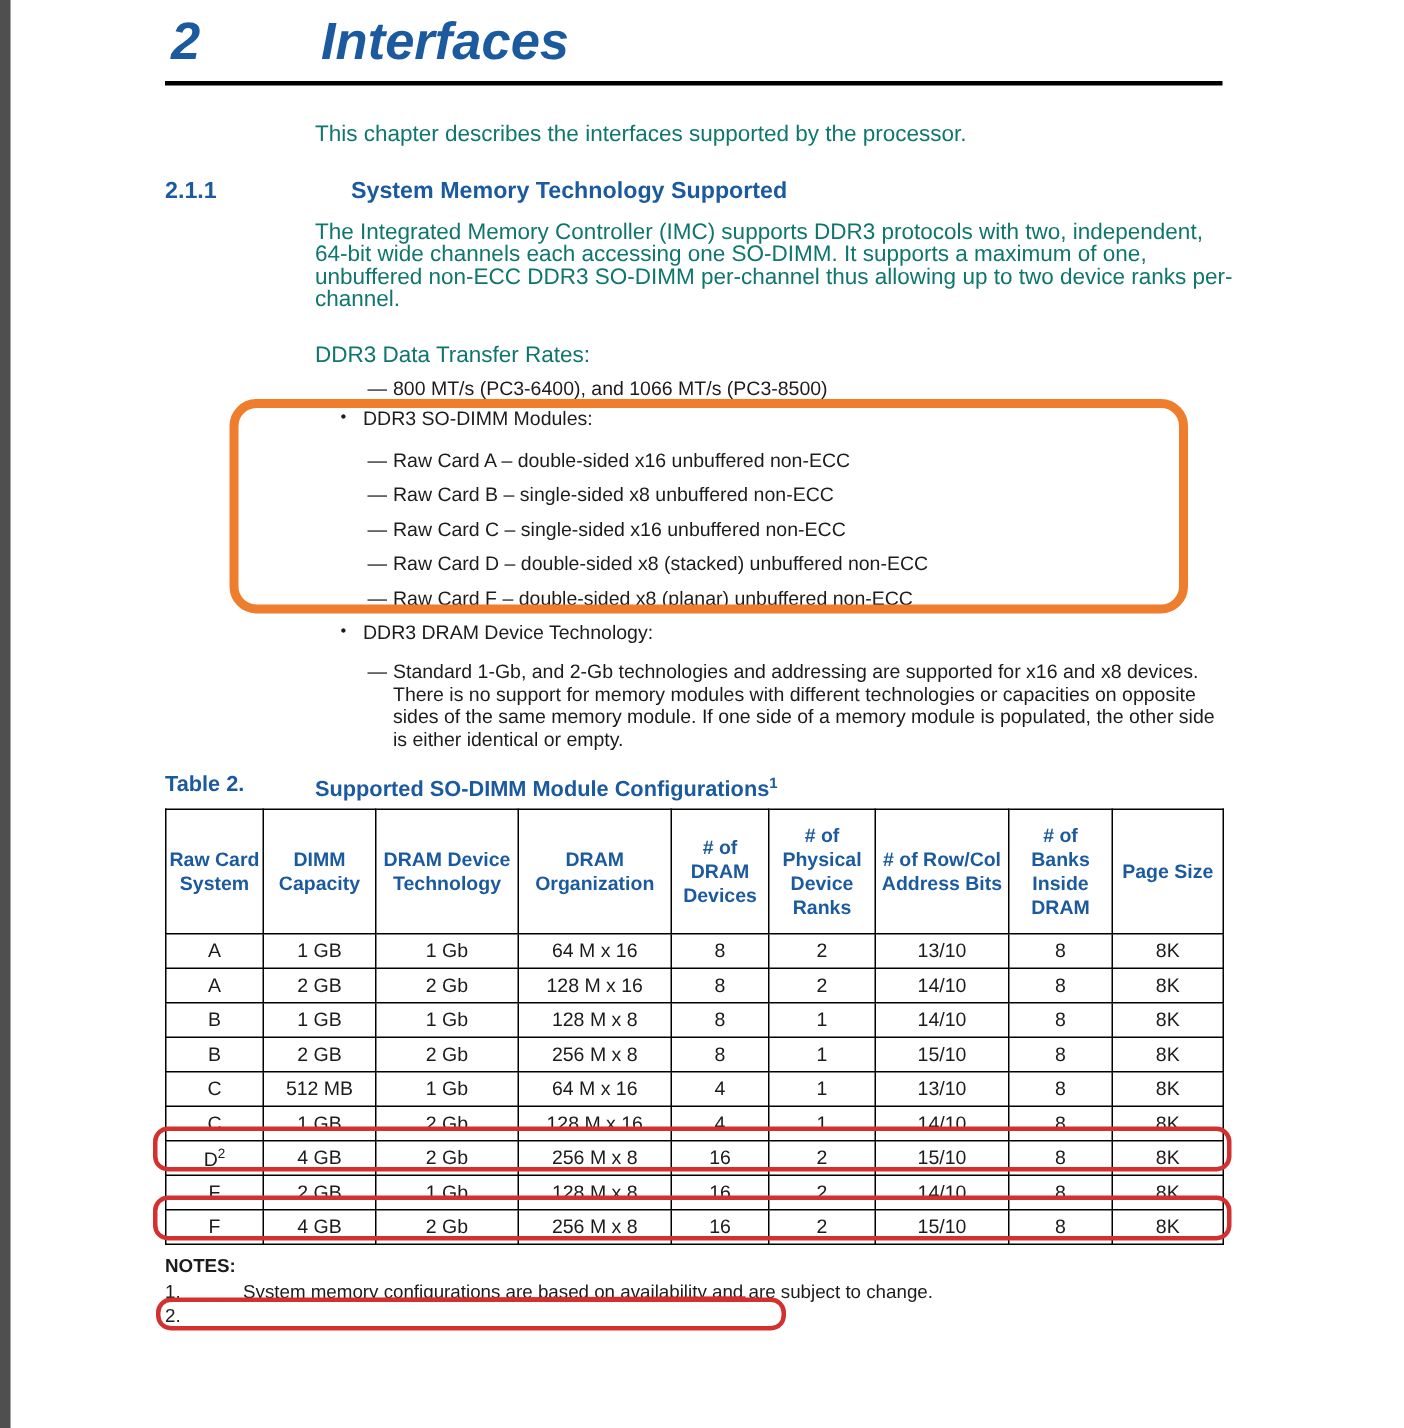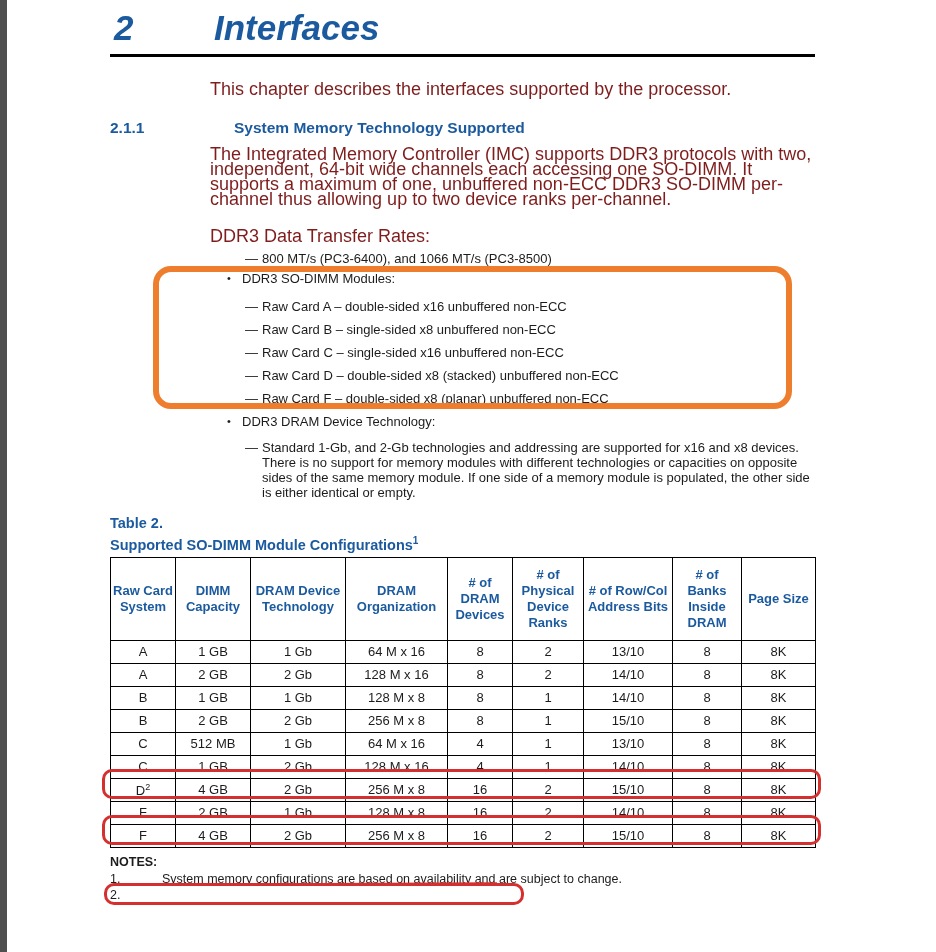--- a/index.html
+++ b/index.html
@@ -32,7 +32,7 @@
   .h3-row{margin-top:21px;font-size:15.5px;line-height:20px;gap:24px;}
   .sec-num{width:100px;flex:none;}
   
-  .bodytext{font-size:18px;line-height:15px;color:#7f1d1d;}
+  .bodytext{font-size:15px;line-height:15px;color:#0f766e;}
   .indent{margin-left:100px;width:612px;}
   p{margin:0;}
   .intro{margin-top:25px;}

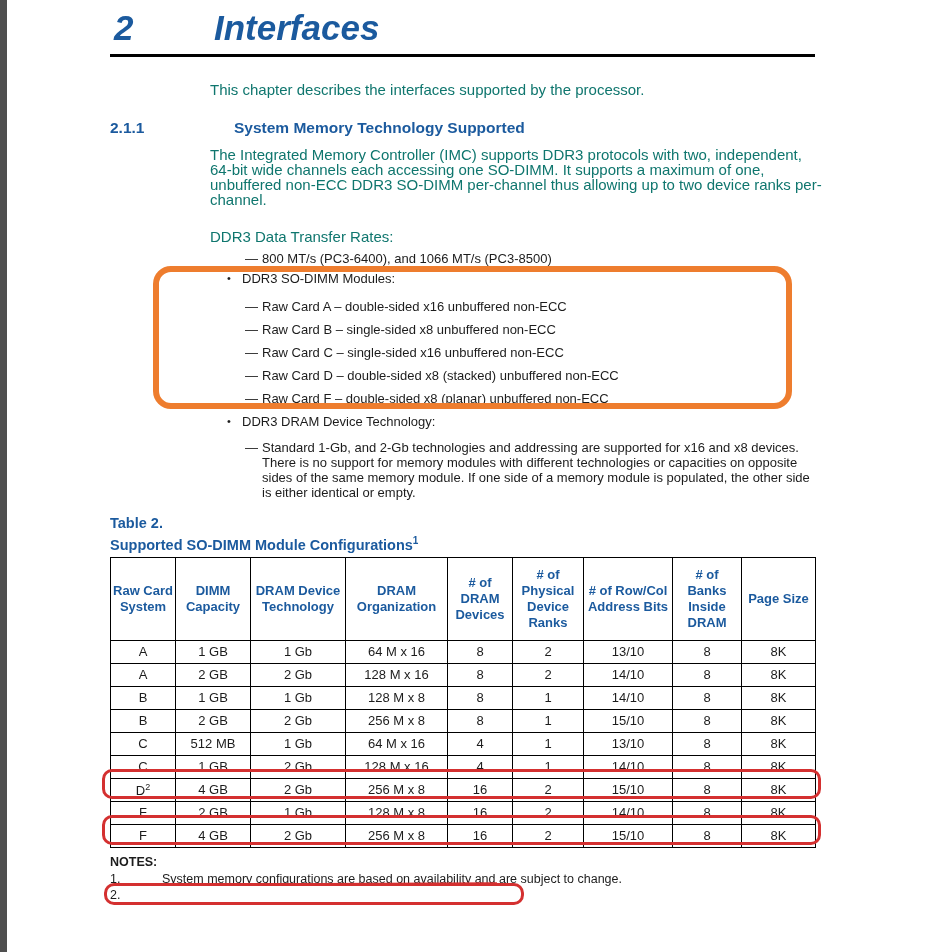--- a/index.html
+++ b/index.html
@@ -64,7 +64,7 @@
   
   .caption-row{
     display:flex;margin-top:14px;
-    color:#1b5a9e;font-weight:bold;font-size:14.5px;line-height:18px;flex-direction:column;
+    color:#1b5a9e;font-weight:bold;font-size:14.5px;line-height:18px;
   }
   .cap-label{width:100px;flex:none;}
   .cap-text sup{font-size:10px;}

